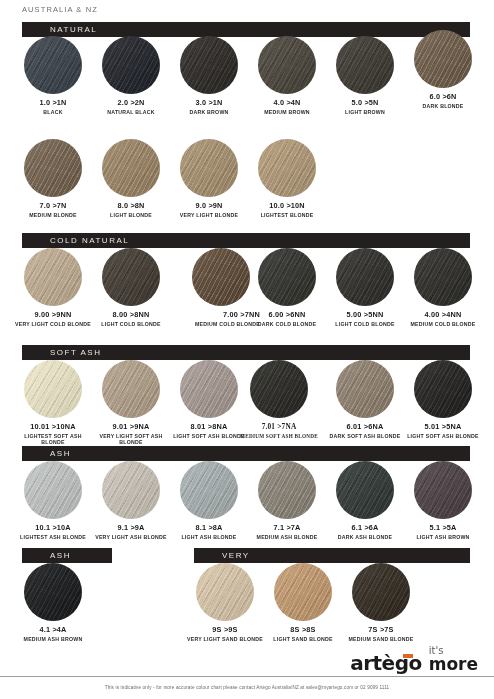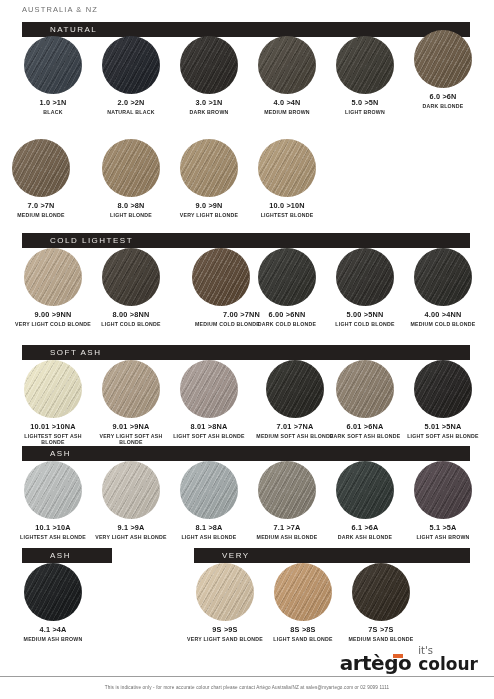--- a/index.html
+++ b/index.html
@@ -184,7 +184,7 @@
         <div class="code">6.0 &gt;6N</div>
         <div class="name">DARK BLONDE</div>
       </div>
-      <div class="swatch-cell" style="left: 2px; top: 139px;">
+      <div class="swatch-cell" style="left: 14px; top: 139px;">
         <div class="disc" style="background: rgb(115, 96, 74);">
           <div class="tex" style="background: repeating-linear-gradient(118deg, rgba(255, 255, 255, 0.35) 0px, rgba(255, 255, 255, 0.35) 1px, rgba(0, 0, 0, 0) 1px, rgba(0, 0, 0, 0) 4px), repeating-linear-gradient(122deg, rgba(0, 0, 0, 0.22) 0px, rgba(0, 0, 0, 0.22) 1px, rgba(0, 0, 0, 0) 1px, rgba(0, 0, 0, 0) 7px), linear-gradient(135deg, rgba(255, 255, 255, 0.22), rgba(0, 0, 0, 0.28));"></div>
         </div>

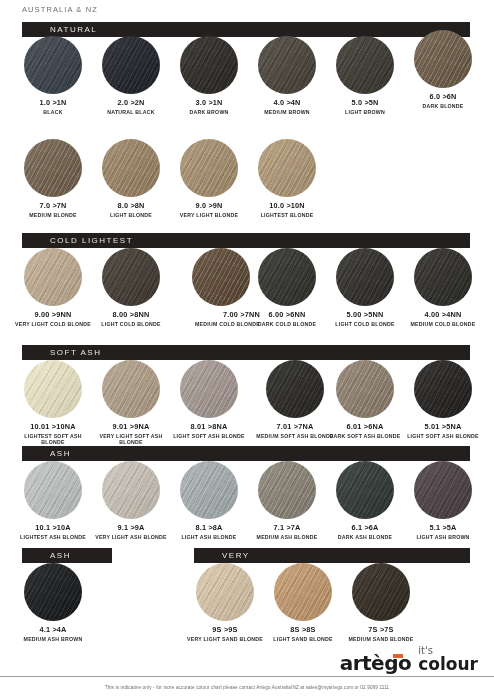--- a/index.html
+++ b/index.html
@@ -213,7 +213,7 @@
         <div class="name">LIGHTEST BLONDE</div>
       </div>
       <div class="band" style="left: 22px; top: 233px; width: 448px;">
-        <span class="band-label">COLD LIGHTEST</span>
+        <span class="band-label">COLD NATURAL</span>
       </div>
       <div class="swatch-cell" style="left: 14px; top: 248px;">
         <div class="disc" style="background: rgb(195, 174, 146);">

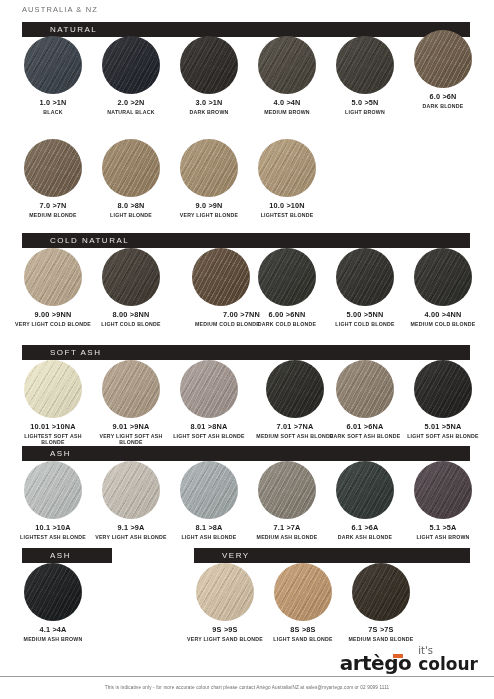--- a/index.html
+++ b/index.html
@@ -281,7 +281,7 @@
         <div class="code">8.01 &gt;8NA</div>
         <div class="name">LIGHT SOFT ASH BLONDE</div>
       </div>
-      <div class="swatch-cell" style="left: 256px; top: 360px;">
+      <div class="swatch-cell" style="left: 240px; top: 360px; font-family: Liberation Serif, serif;">
         <div class="disc" style="background: rgb(39, 38, 33);">
           <div class="tex" style="background: repeating-linear-gradient(118deg, rgba(255, 255, 255, 0.16) 0px, rgba(255, 255, 255, 0.16) 1px, rgba(0, 0, 0, 0) 1px, rgba(0, 0, 0, 0) 4px), repeating-linear-gradient(122deg, rgba(0, 0, 0, 0.35) 0px, rgba(0, 0, 0, 0.35) 1px, rgba(0, 0, 0, 0) 1px, rgba(0, 0, 0, 0) 7px), linear-gradient(135deg, rgba(255, 255, 255, 0.22), rgba(0, 0, 0, 0.28));"></div>
         </div>

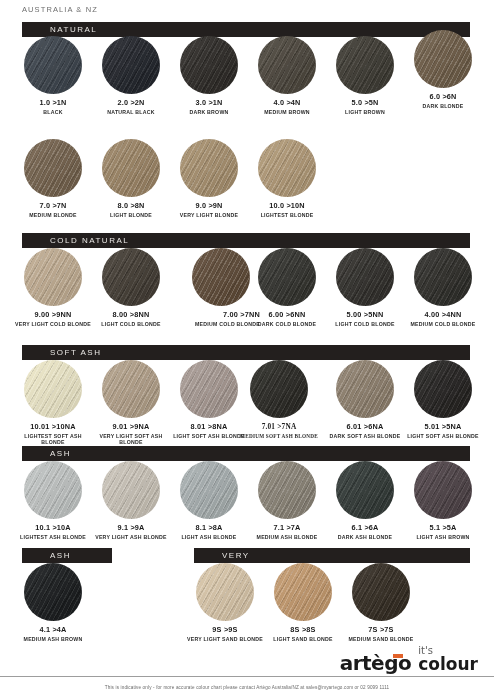--- a/index.html
+++ b/index.html
@@ -390,7 +390,7 @@
     </div>
     <div class="logo-its">
       <span class="its">it's</span>
-      <span class="color">colour</span>
+      <span class="color">more</span>
     </div>
   </div>
 

